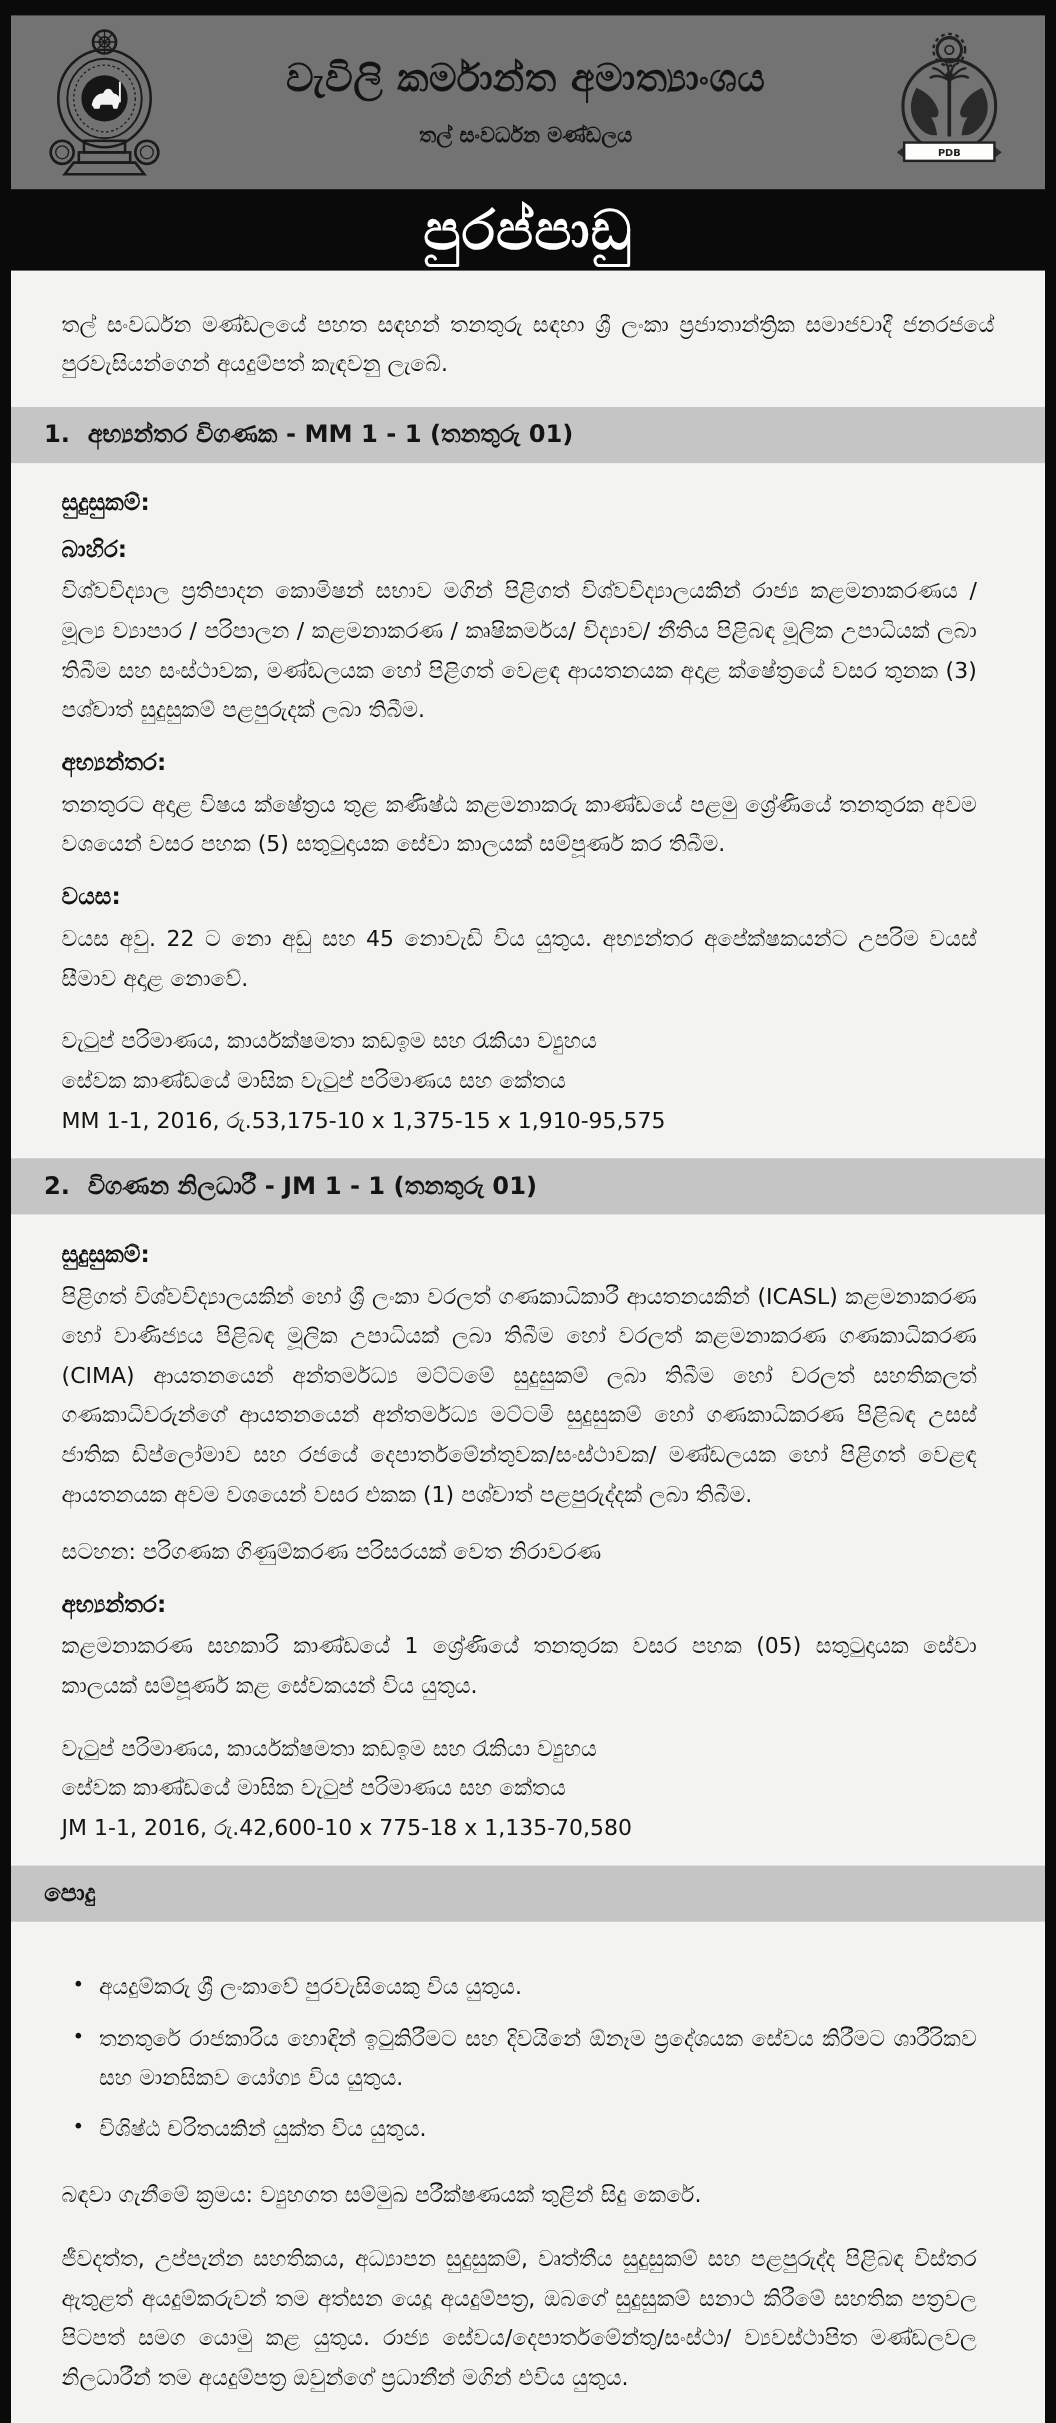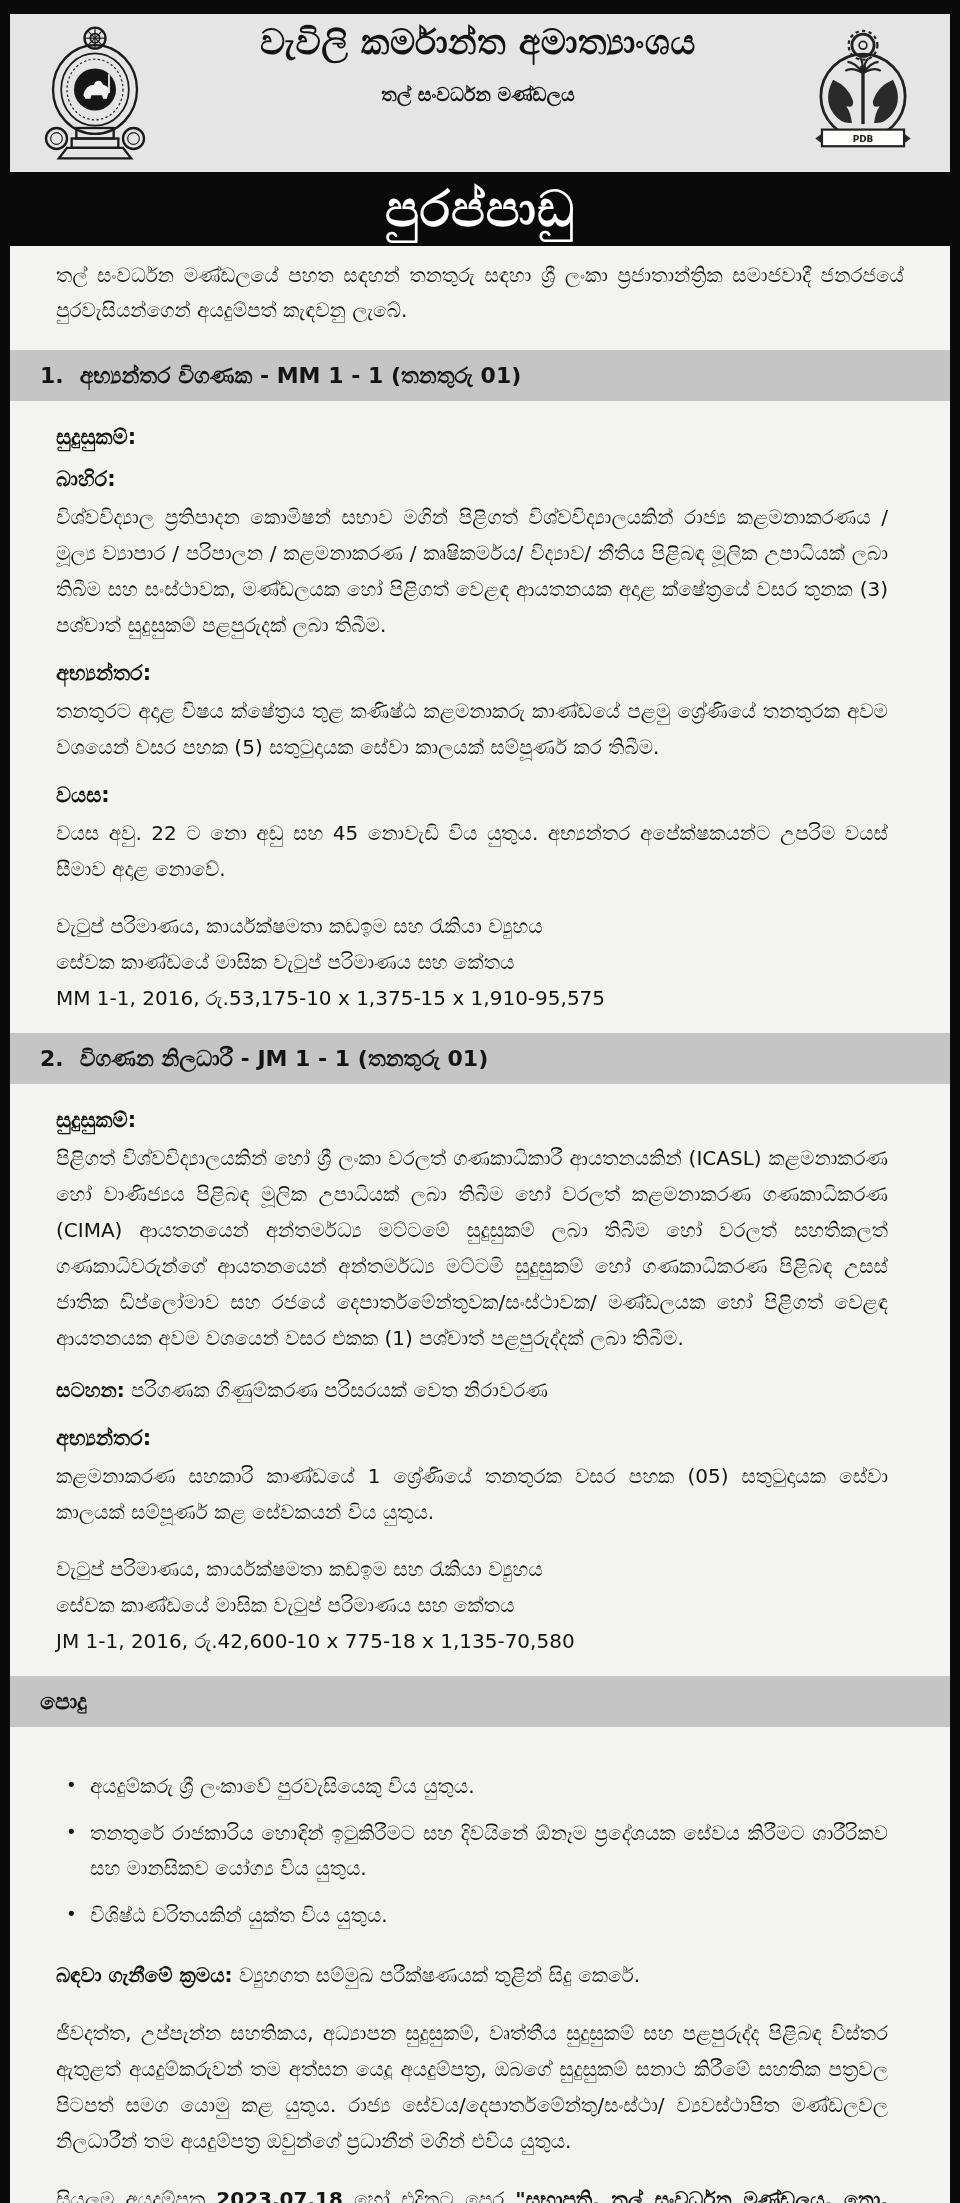--- a/index.html
+++ b/index.html
@@ -13,8 +13,8 @@
 
   
   .header-panel {
-    background:#e5e5e5;
-    display:flex; 
+    background:#737373;
+    display:flex; align-items:center;
     padding:8px 26px;
     height:142px;
   }

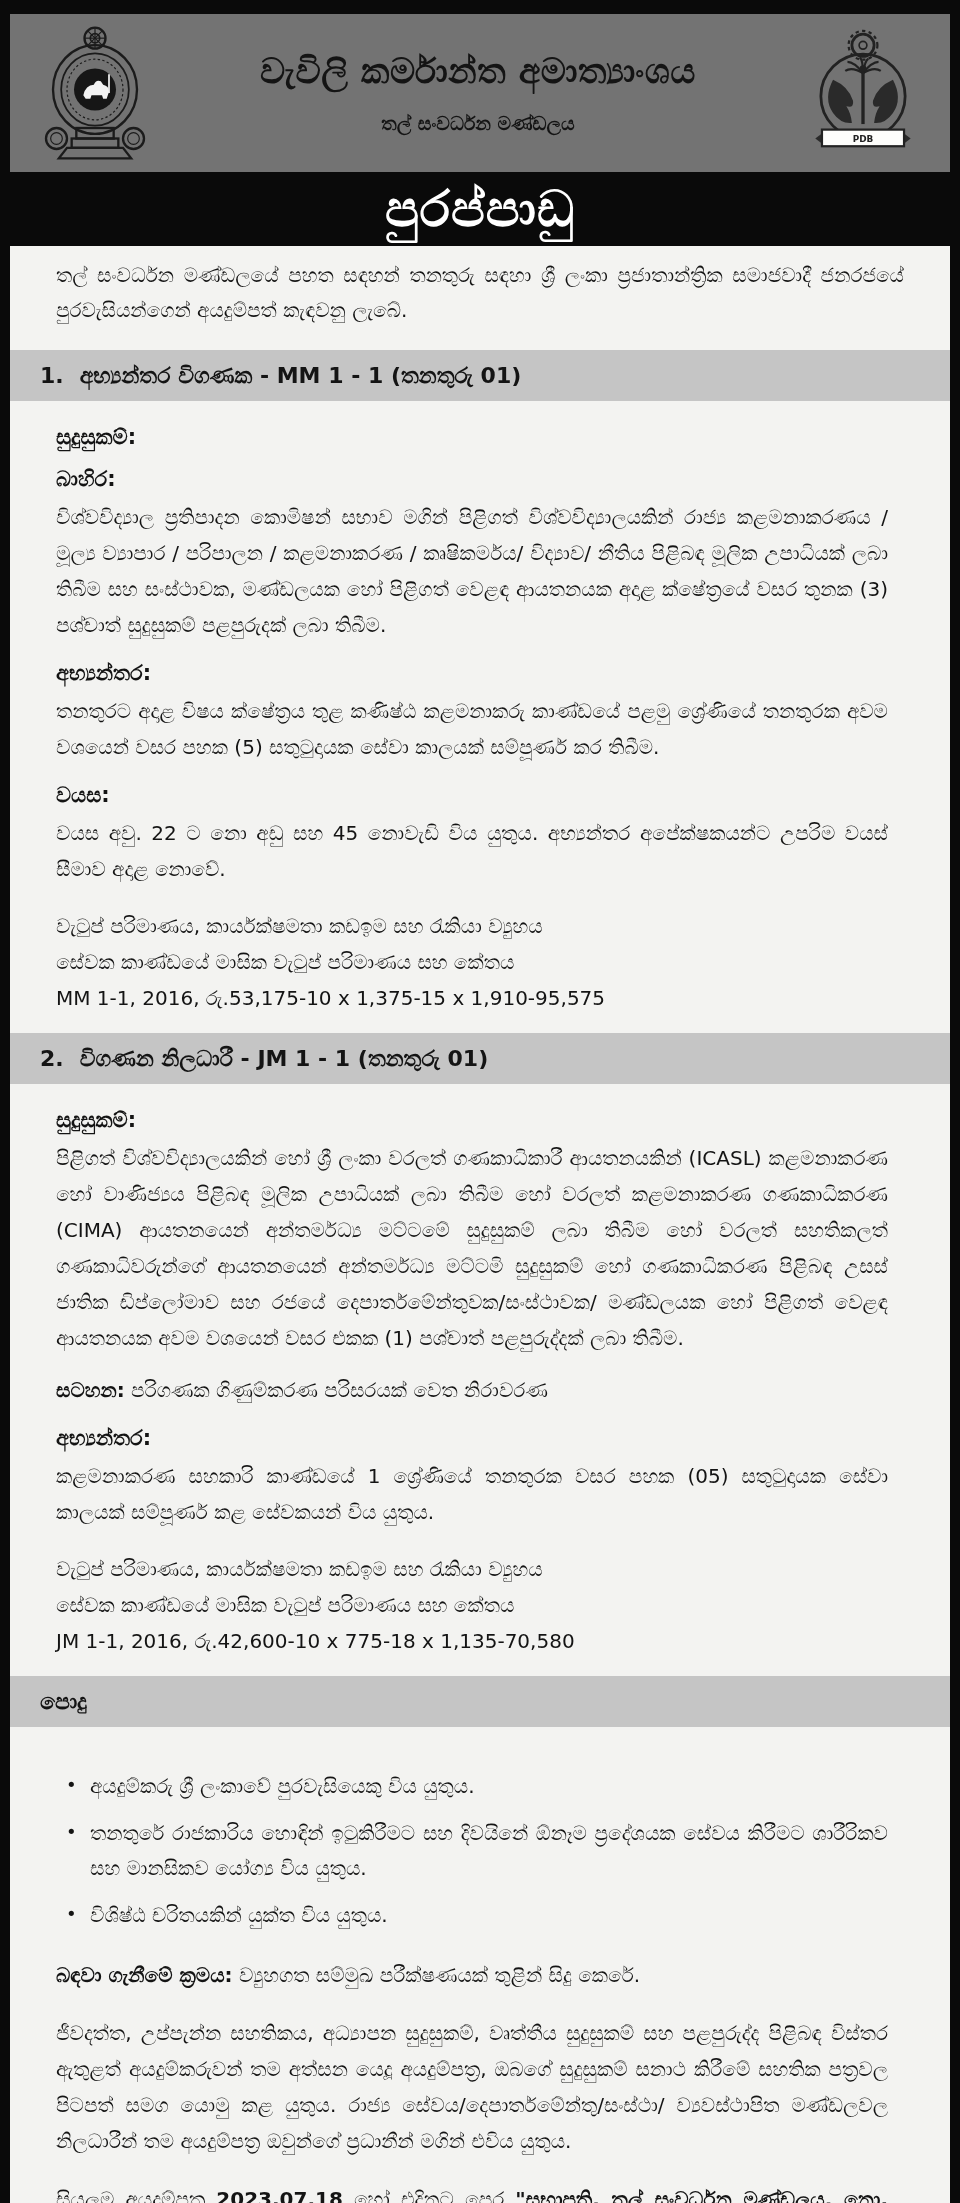--- a/index.html
+++ b/index.html
@@ -29,7 +29,7 @@
 
   
   .content { background:#f3f3f1; padding-bottom:0; }
-  .intro { padding:12px 46px 22px 46px; font-size:20px; line-height:1.75; text-align:justify; margin:0; }
+  .intro { padding:32px 46px 22px 46px; font-size:20px; line-height:1.75; text-align:justify; margin:0; }
 
   .band {
     background:#c5c5c5;

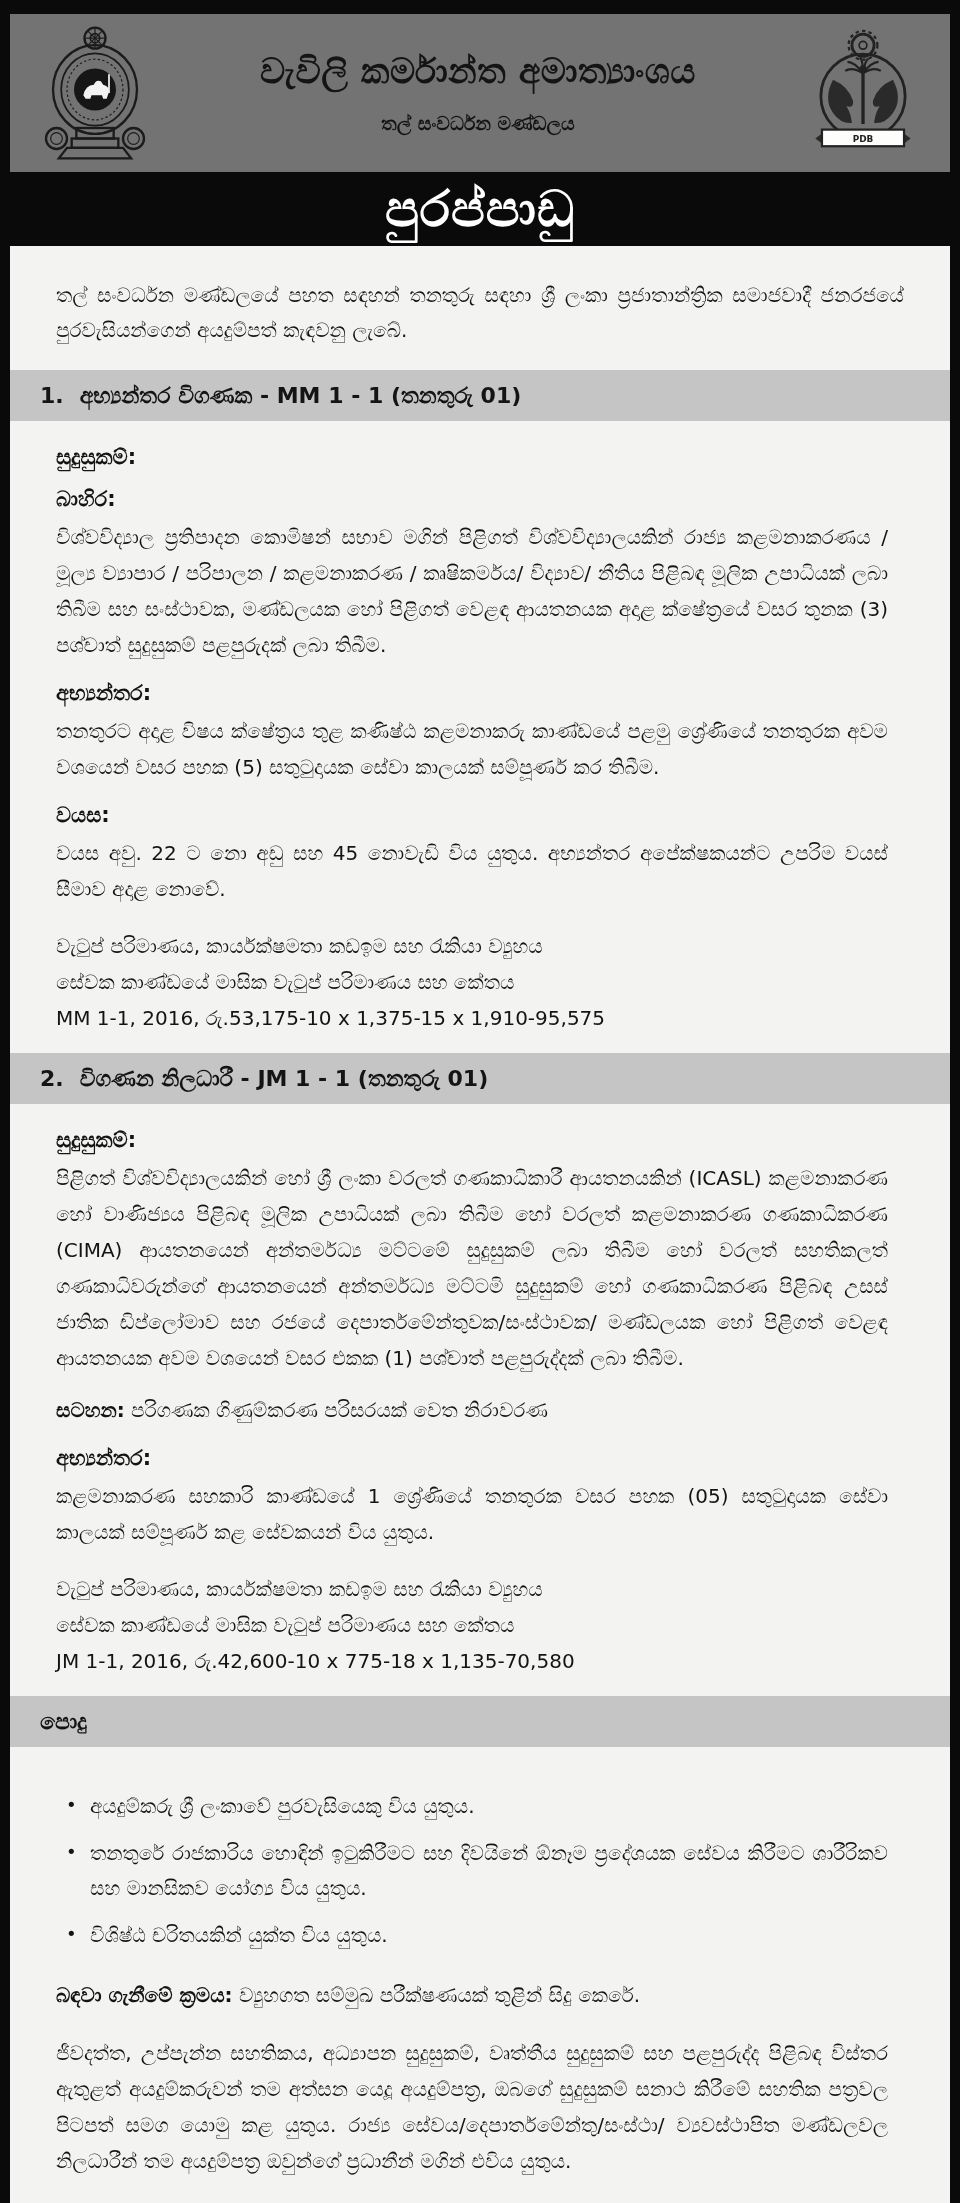--- a/index.html
+++ b/index.html
@@ -45,7 +45,7 @@
   .lbl.first { margin-top:14px; }
   p.bodytext { font-size:20px; line-height:1.8; text-align:justify; margin:8px 0 10px 0; }
   p.noteline { font-size:20px; line-height:1.8; margin:16px 0 6px 0; }
-  b.inlbl { font-weight:bold;margin-top:28px; }
+  b.inlbl { font-weight:normal;margin-top:28px; }
   .salary { margin-top:22px; font-size:20px; line-height:1.7; }
   .salary div { margin:2px 0; }
 

